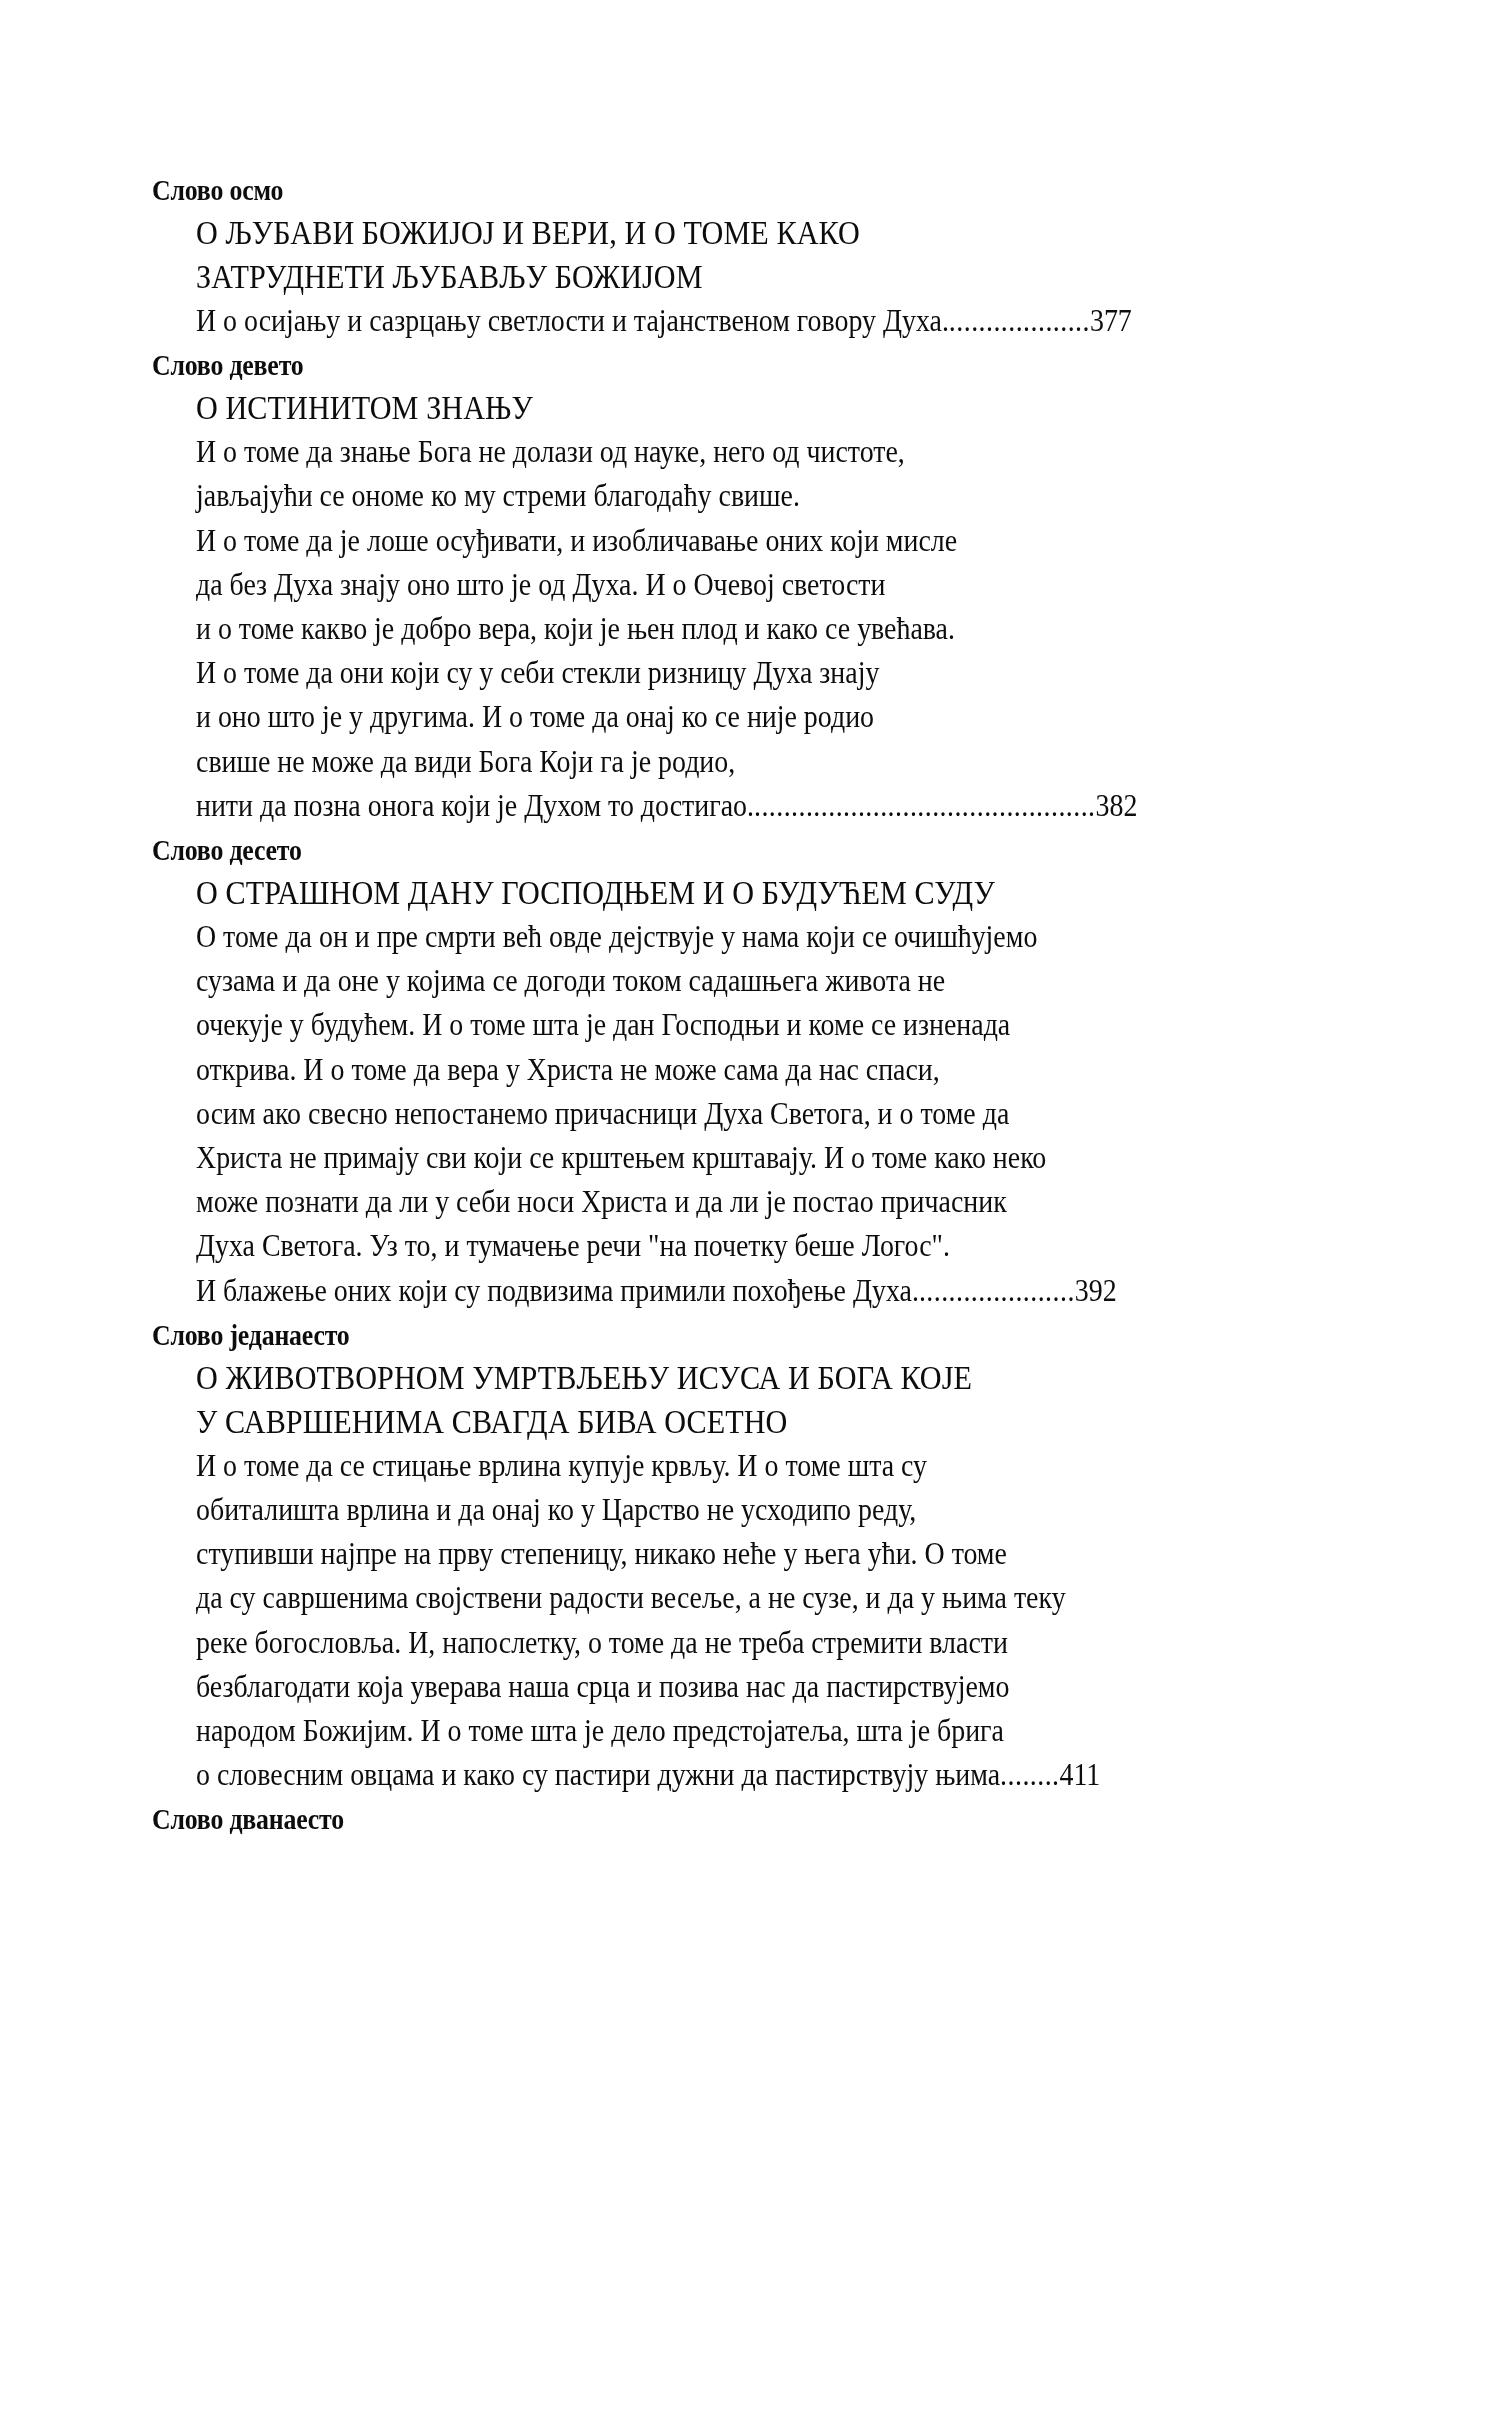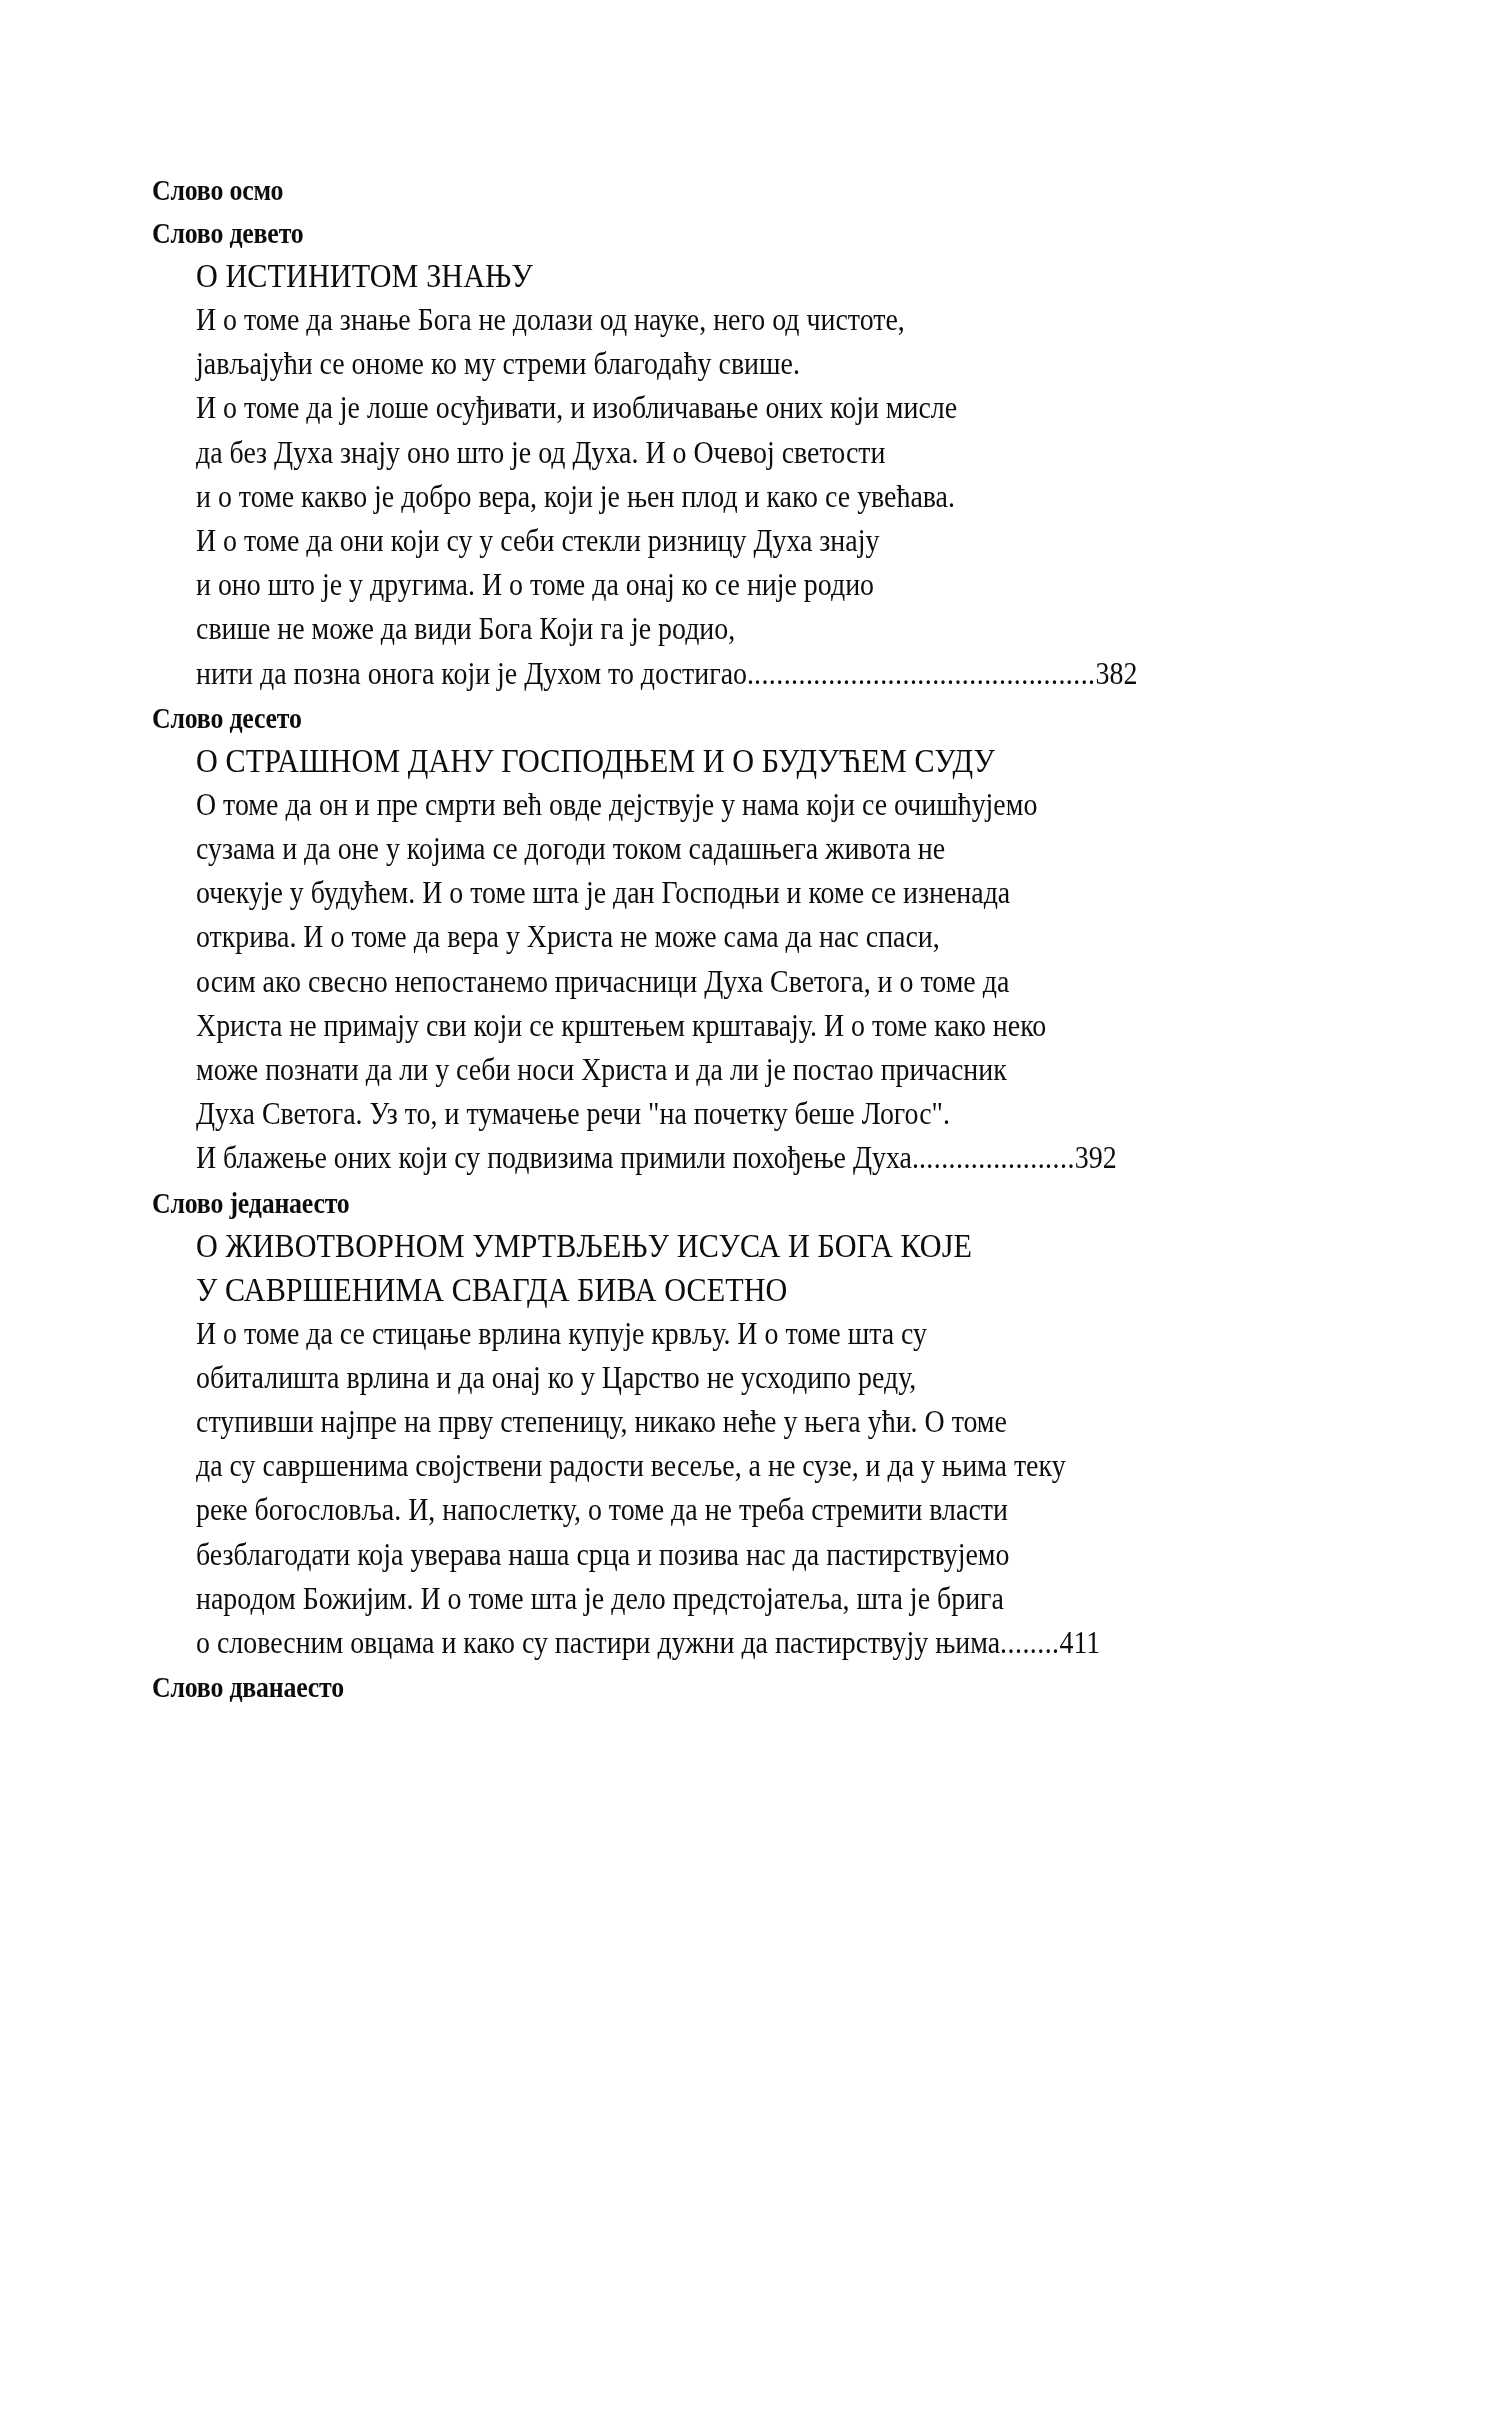--- a/index.html
+++ b/index.html
@@ -80,6 +80,13 @@
   <div class="toc" id="toc-root">
       <div class="toc-section">
         <div class="section-label">Слово осмо</div>
+        <div class="section-body">
+          <div class="title-line">О ЉУБАВИ БОЖИЈОЈ И ВЕРИ, И О ТОМЕ КАКО</div>
+          <div class="title-line">ЗАТРУДНЕТИ ЉУБАВЉУ БОЖИЈОМ</div>
+          <div class="desc">
+            <span class="desc-line"><span class="">И о осијању и сазрцању светлости и тајанственом говору Духа.</span><span class="leader">...................</span><span class="pagenum">377</span></span>
+          </div>
+        </div>
       </div>
       <div class="toc-section">
         <div class="section-label">Слово девето</div>

